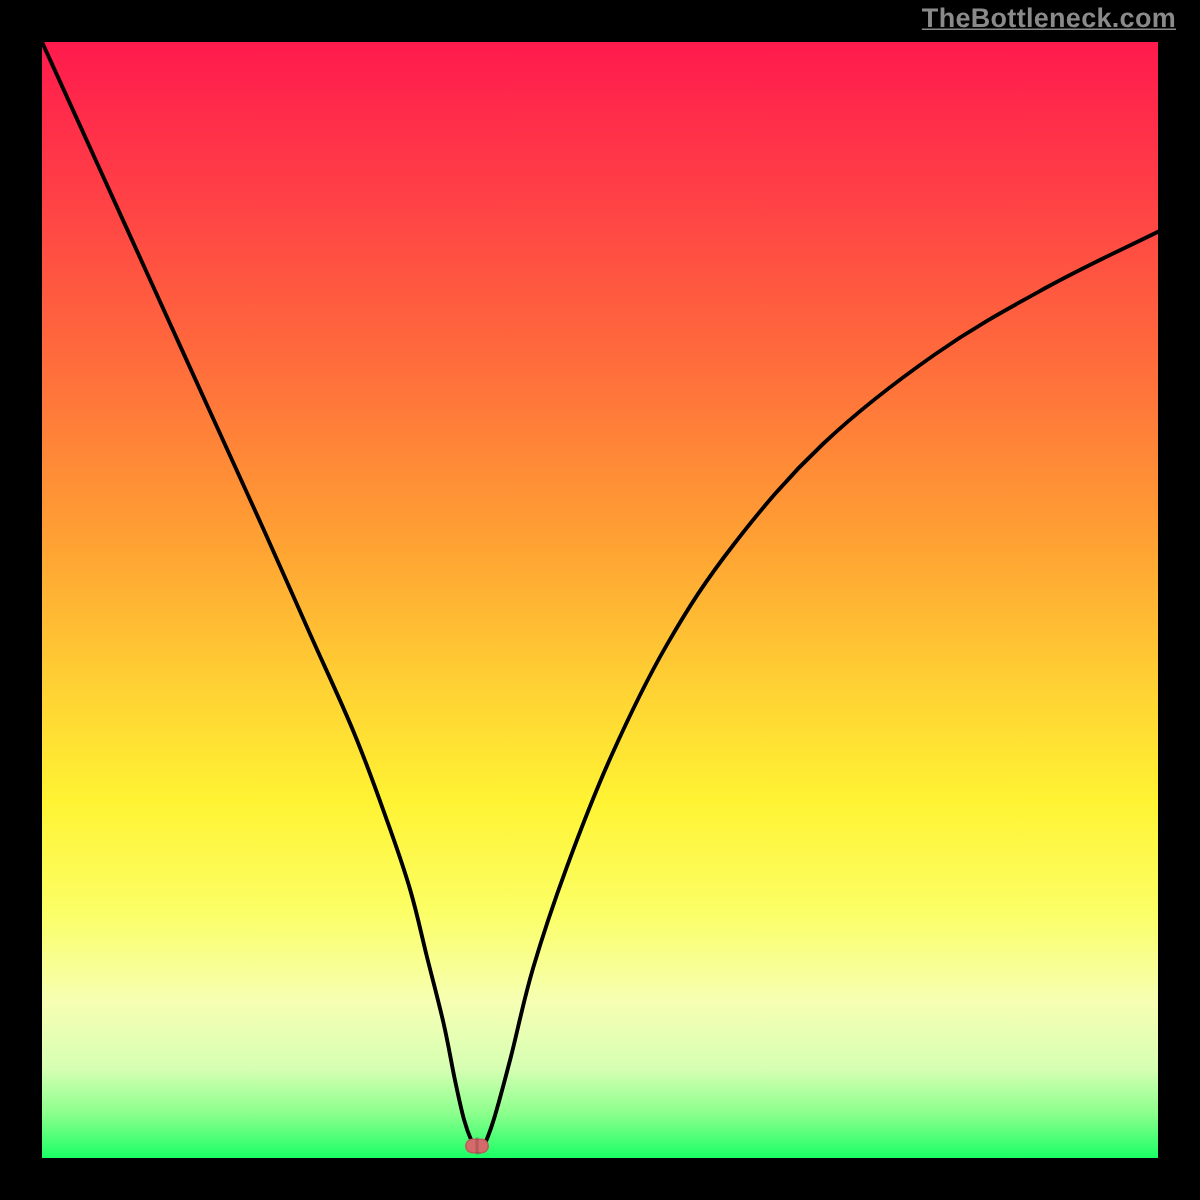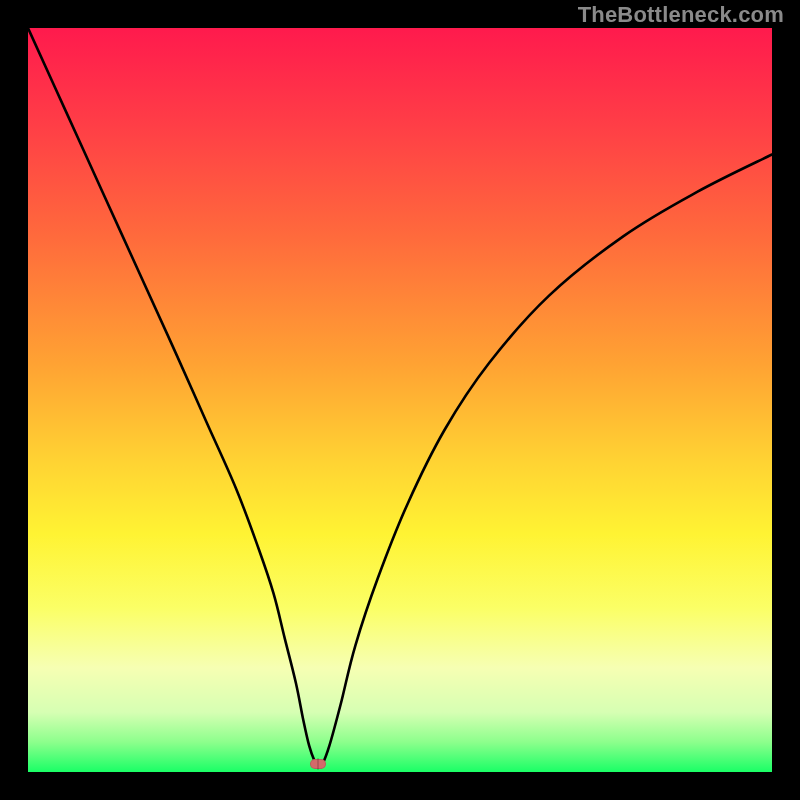--- a/index.html
+++ b/index.html
@@ -23,10 +23,11 @@
     top: 2px;
     right: 16px;
     font-family: Arial, Helvetica, sans-serif;
-    font-size: 22px;
+    font-size: 18px;
     font-weight: 600;
     color: #8a8a8a;
     letter-spacing: 0.2px;
+    text-decoration: underline;
   }
   .plot {
     position: absolute;

